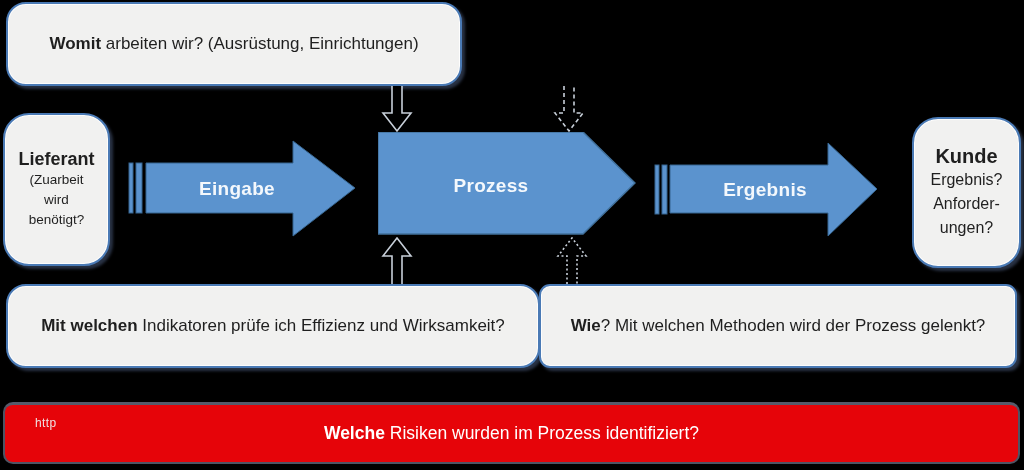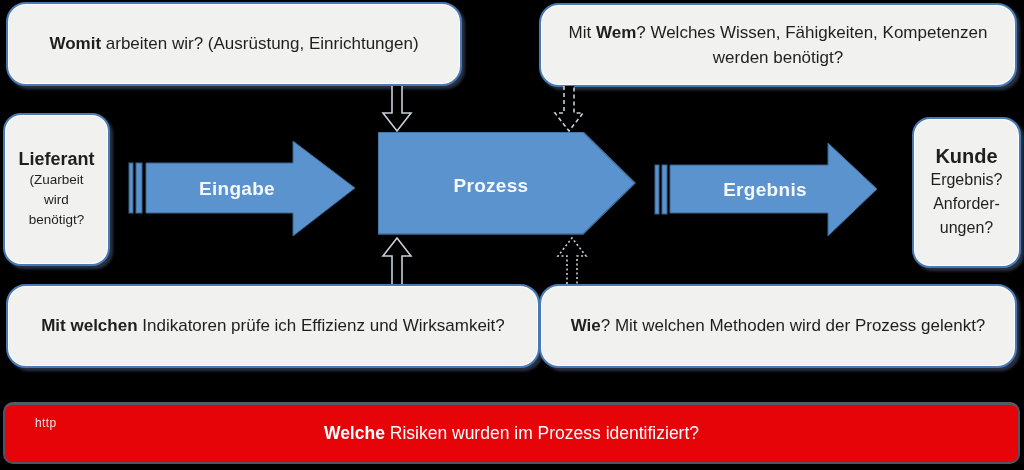--- a/index.html
+++ b/index.html
@@ -51,11 +51,6 @@
     </div>
   </div>
 
-  <div class="bubble wide" id="box-people" style="left:539px; top:3px; width:478px; height:84px;">
-    <div>
-      <span>Mit </span><b>Wem</b><span>? Welches Wissen, Fähigkeiten, Kompetenzen werden benötigt?</span>
-    </div>
-  </div>
 
   <div class="bubble side" id="box-supplier" style="left:3px; top:113px; width:107px; height:153px;">
     <div class="box-title">Lieferant</div>

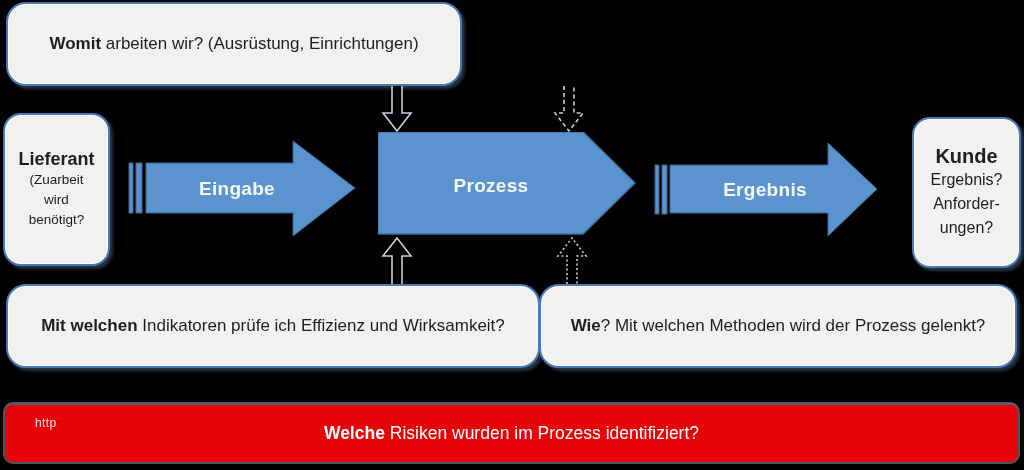--- a/index.html
+++ b/index.html
@@ -15,7 +15,7 @@
     text-align:center;
   }
   .bubble.wide { border-radius:20px; font-size:17px; line-height:1.5; padding:4px 20px; }
-  .bubble.side { border-radius:18px; flex-direction:column; padding:6px 4px; }
+  .bubble.side { border-radius:26px; flex-direction:column; padding:6px 4px; }
   .bubble b { font-weight:700; }
   .box-title { font-weight:700; font-size:18px; }
   .box-sub { font-size:13.5px; line-height:1.5; white-space:pre-line; }

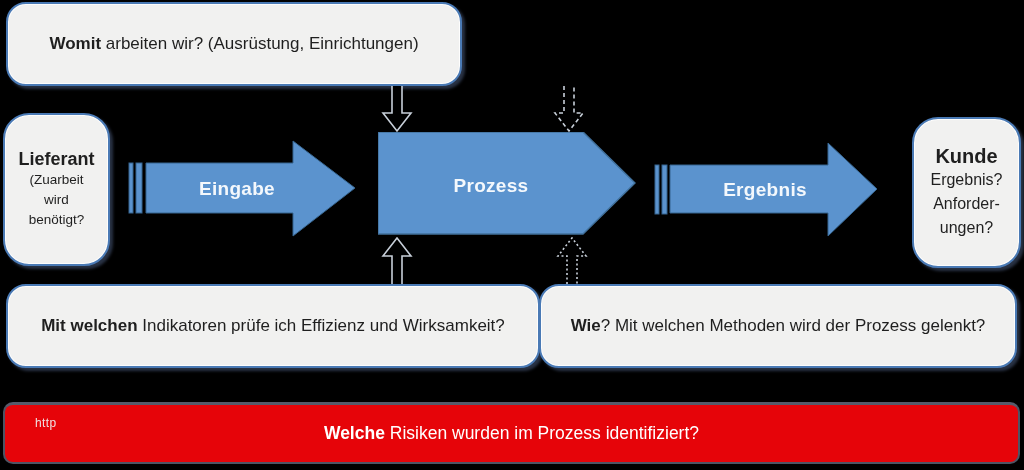--- a/index.html
+++ b/index.html
@@ -111,7 +111,7 @@
     </div>
   </div>
 
-  <div class="bubble wide" id="box-methods" style="left:539px; top:284px; width:478px; height:84px;">
+  <div class="bubble wide" id="box-methods" style="left:539px; top:284px; width:478px; height:84px;border-radius:11px;">
     <div>
       <b>Wie</b><span>? Mit welchen Methoden wird der Prozess gelenkt?</span>
     </div>

